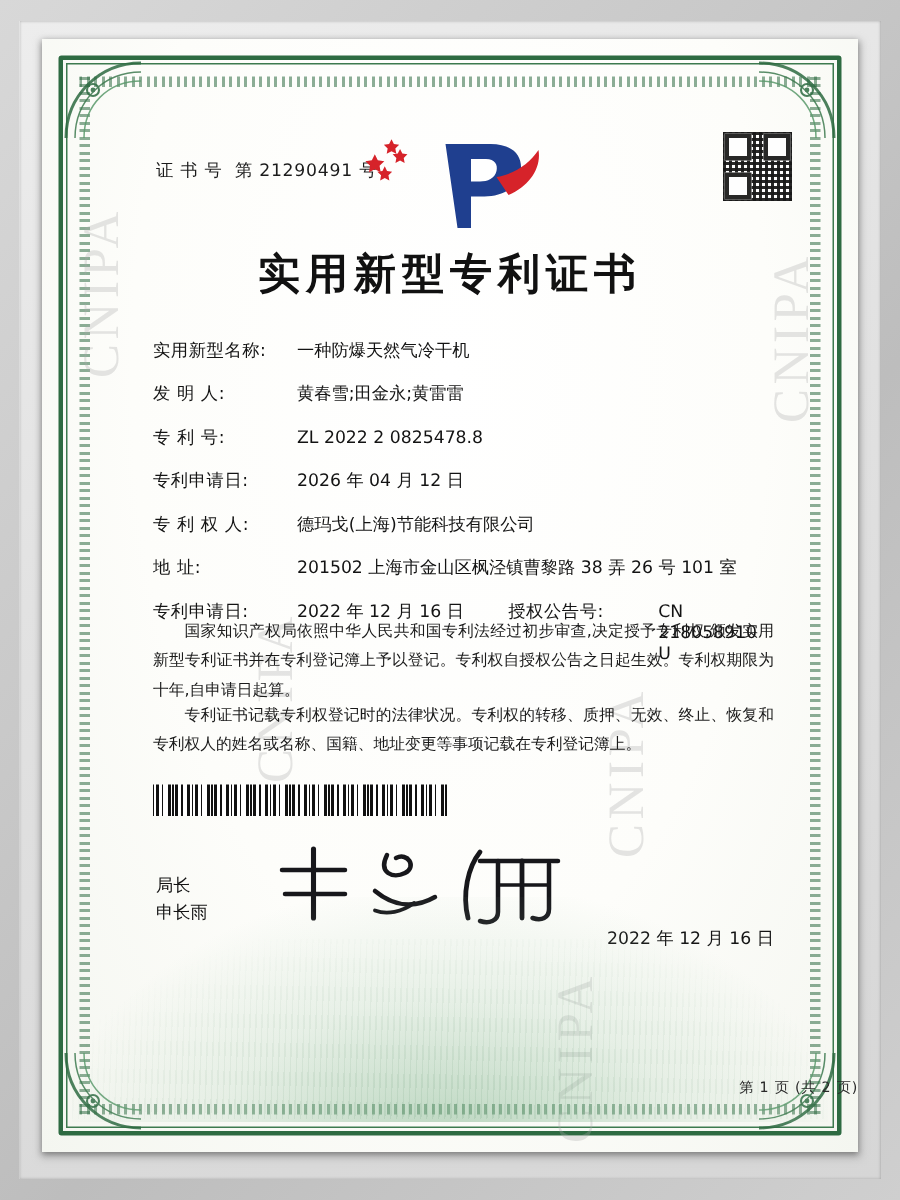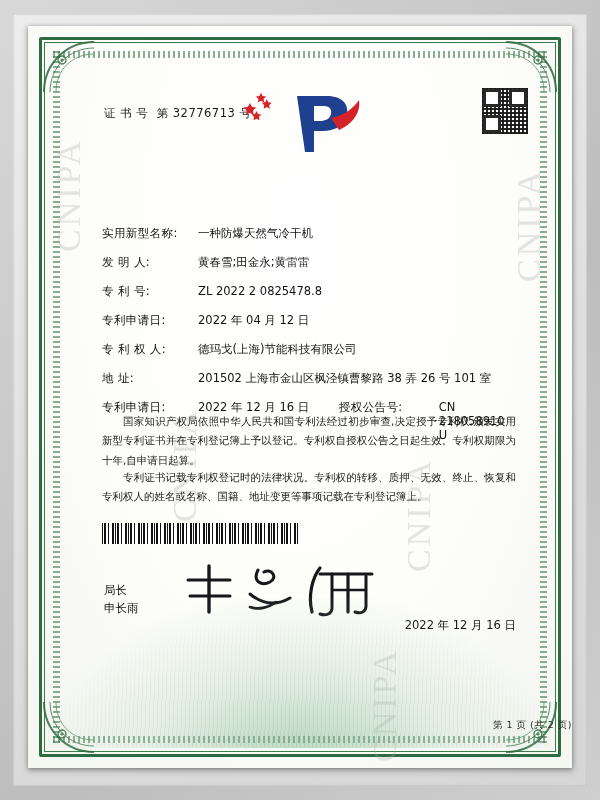--- a/index.html
+++ b/index.html
@@ -296,7 +296,7 @@
 
     <div class="cert-no">
       <span>证 书 号</span>
-      &nbsp;<span>第 32776713 号</span>
+      &nbsp;<span>第 21290491 号</span>
     </div>
 
     <div class="qr">

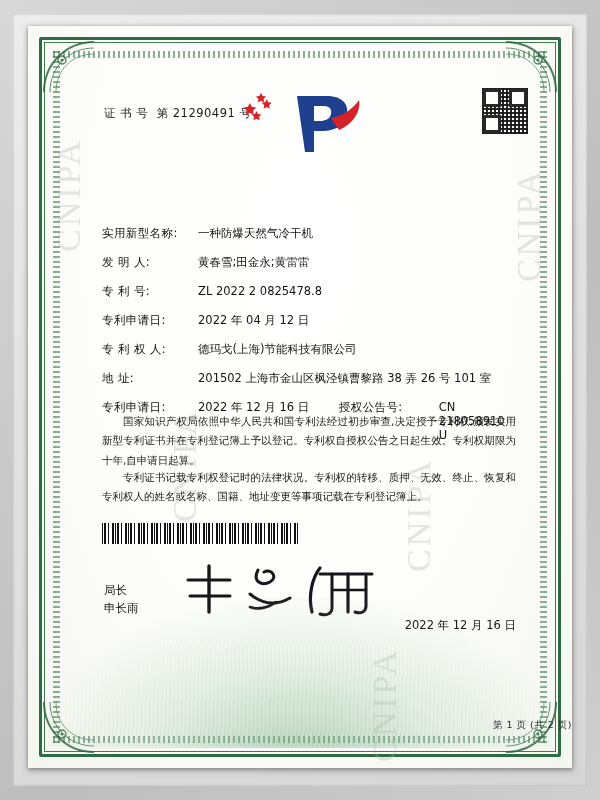--- a/index.html
+++ b/index.html
@@ -317,6 +317,7 @@
       <path d="M96 30 c12 -2 22 -9 28 -18 2 12 -6 24 -20 30 z" fill="#d6232a"></path>
     </svg>
 
+    <div class="title">实用新型专利证书</div>
 
     <div class="fields">
       <div class="field">

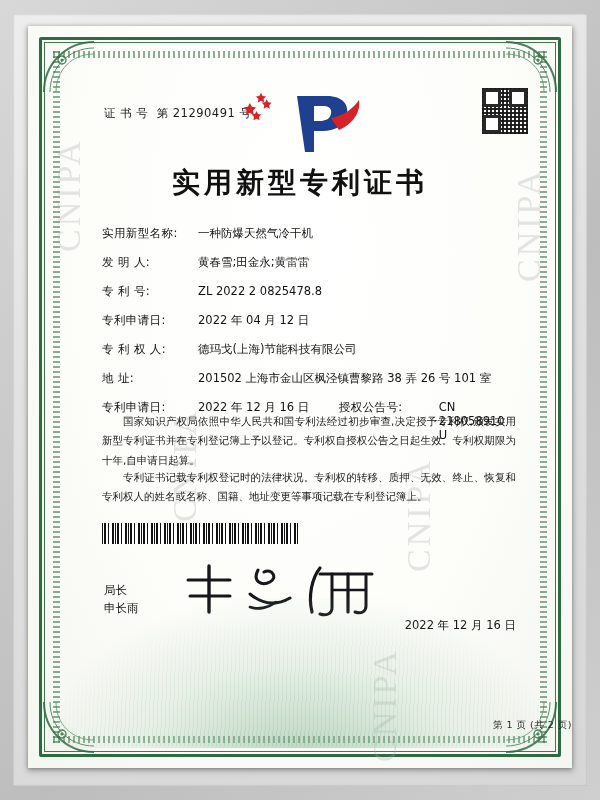--- a/index.html
+++ b/index.html
@@ -334,7 +334,7 @@
       </div>
       <div class="field">
         <div class="f-label">专利申请日:</div>
-        <div class="f-value">2022 年 04 月 12 日</div>
+        <div class="f-value">2026 年 04 月 12 日</div>
       </div>
       <div class="field">
         <div class="f-label">专  利  权  人:</div>

